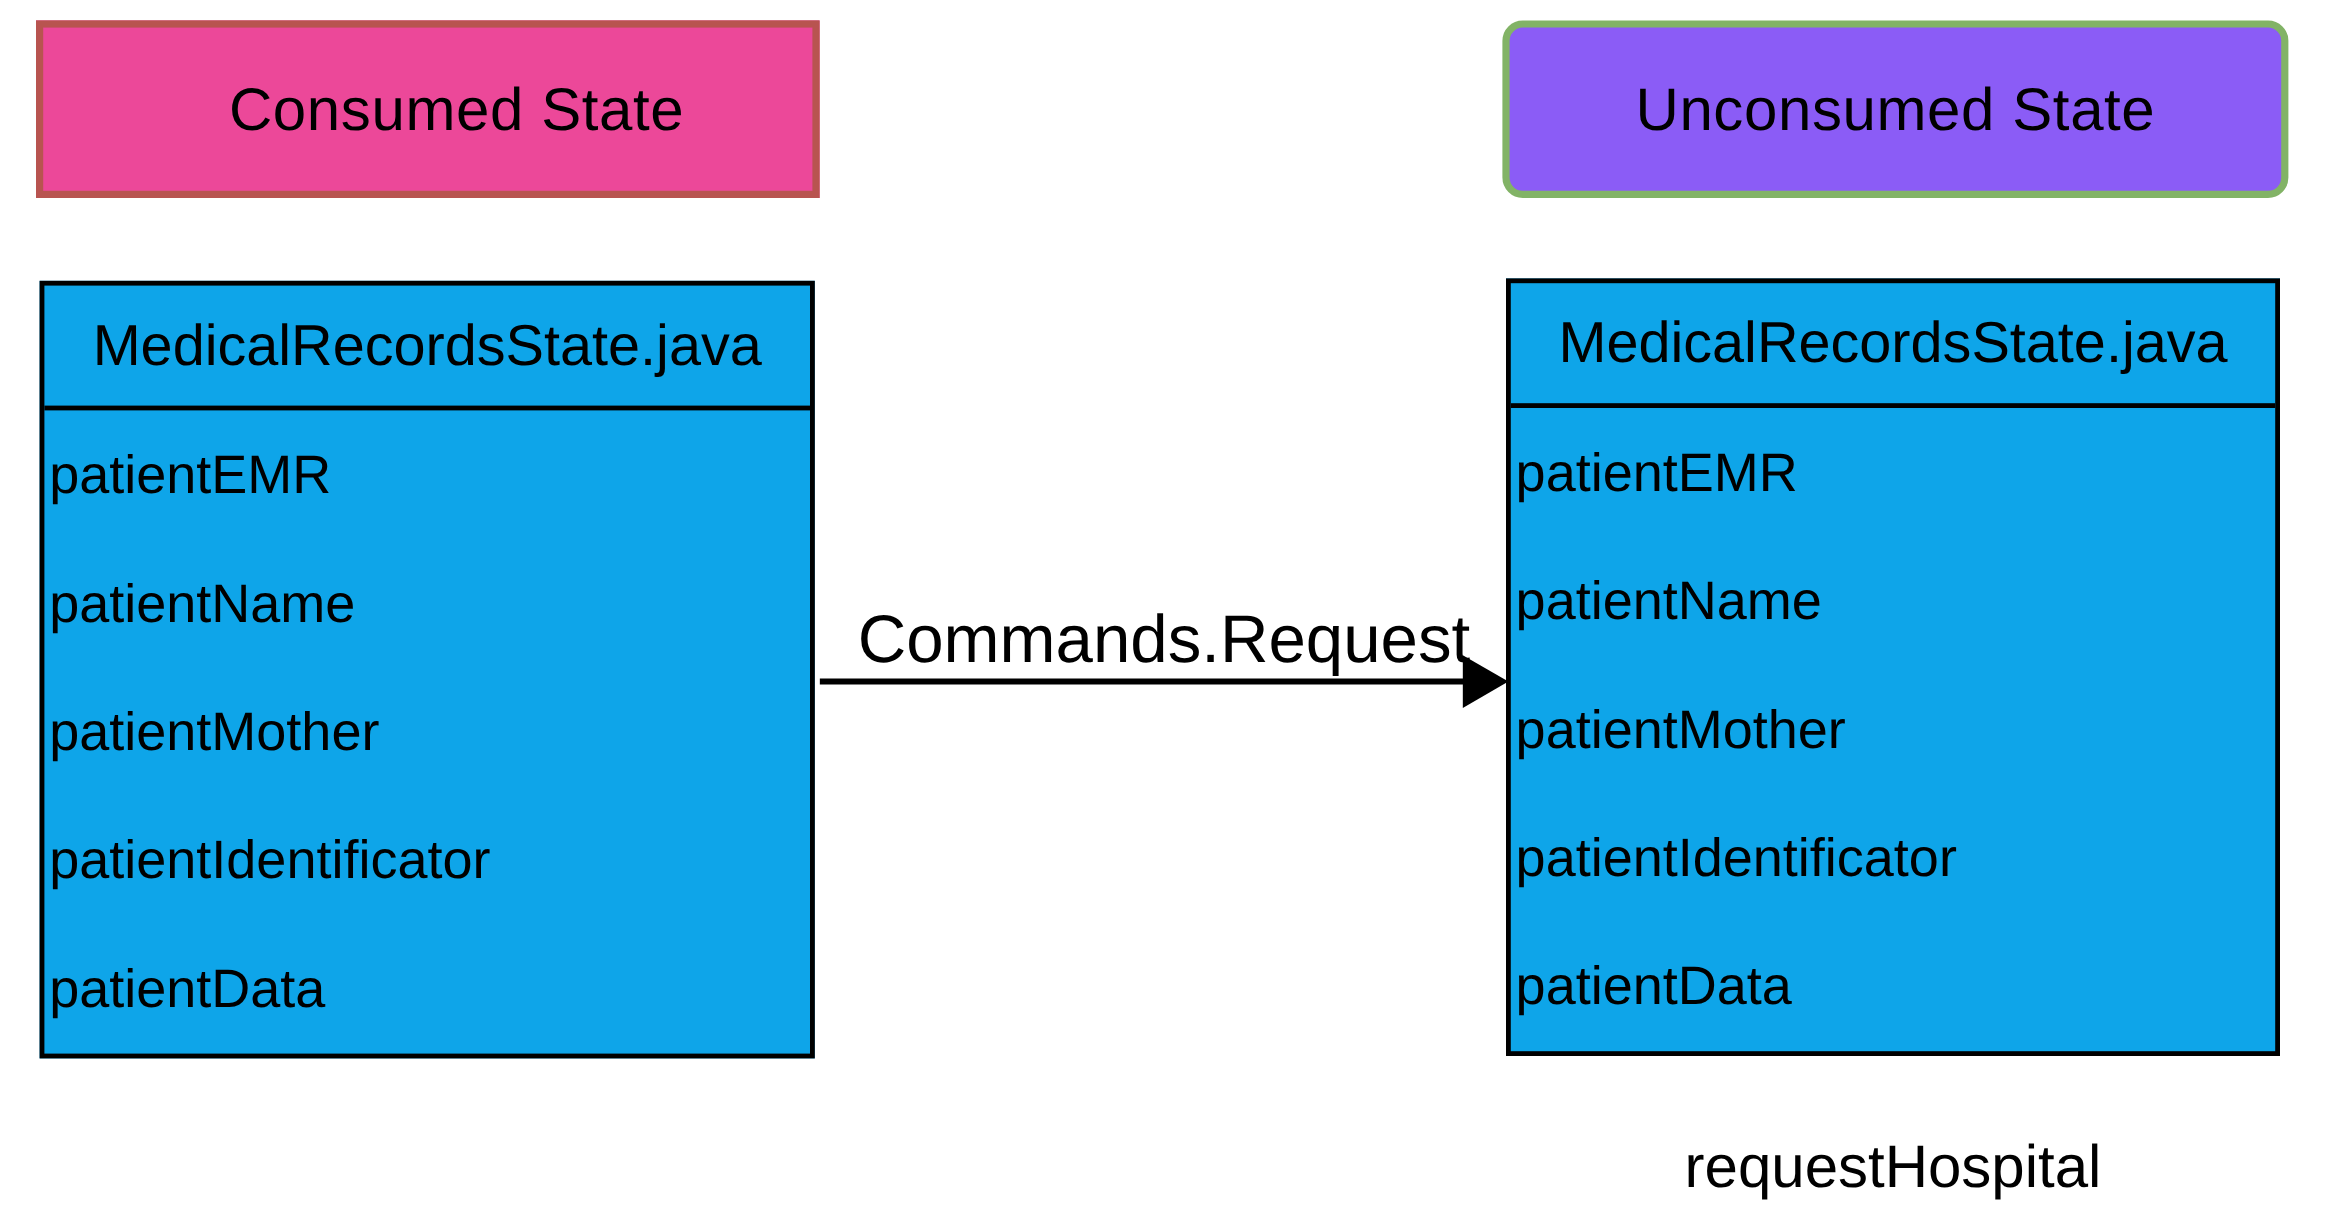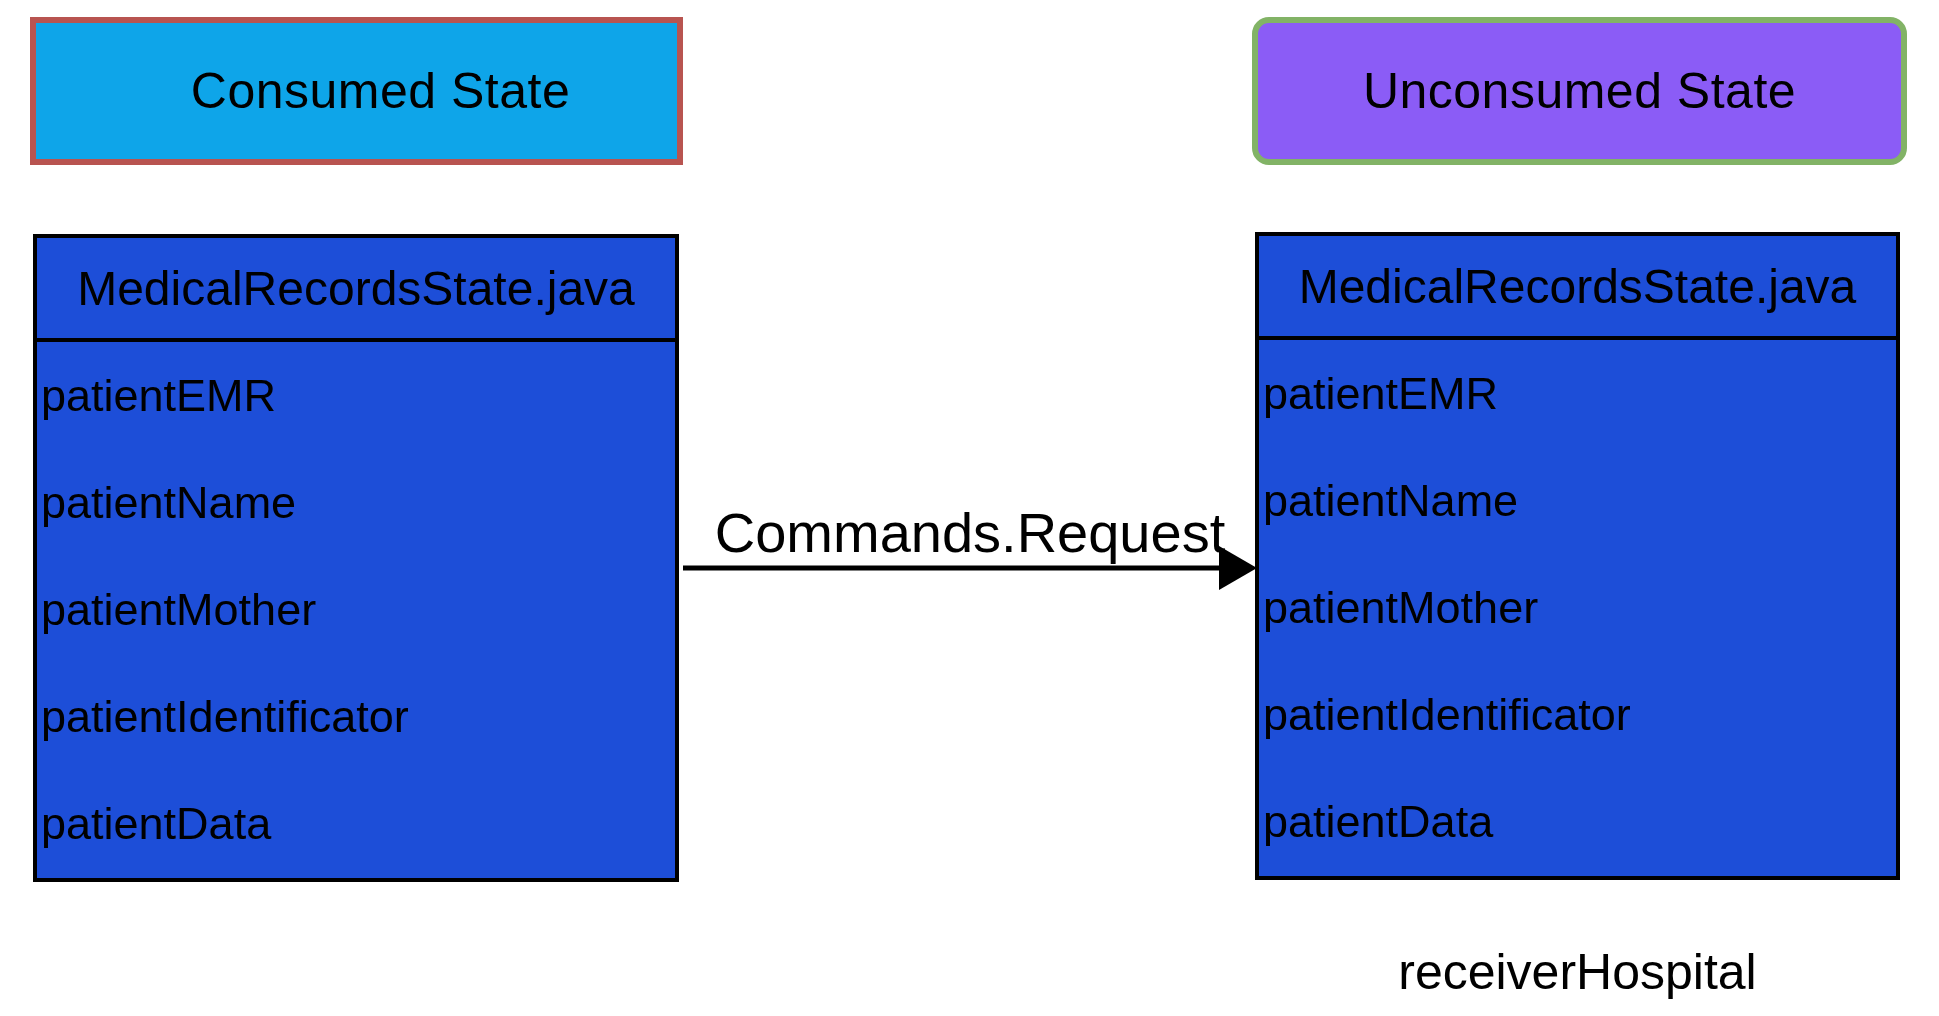--- a/index.html
+++ b/index.html
@@ -92,7 +92,7 @@
 
 <div class="canvas">
 
-  <div class="state-banner consumed" style="background: #0ea5e9; border-color: rgb(184, 84, 80); padding-left: 48px;">
+  <div class="state-banner consumed" style="background: #ec4899; border-color: rgb(184, 84, 80); padding-left: 48px;">
     <span>Consumed State</span>
   </div>
 

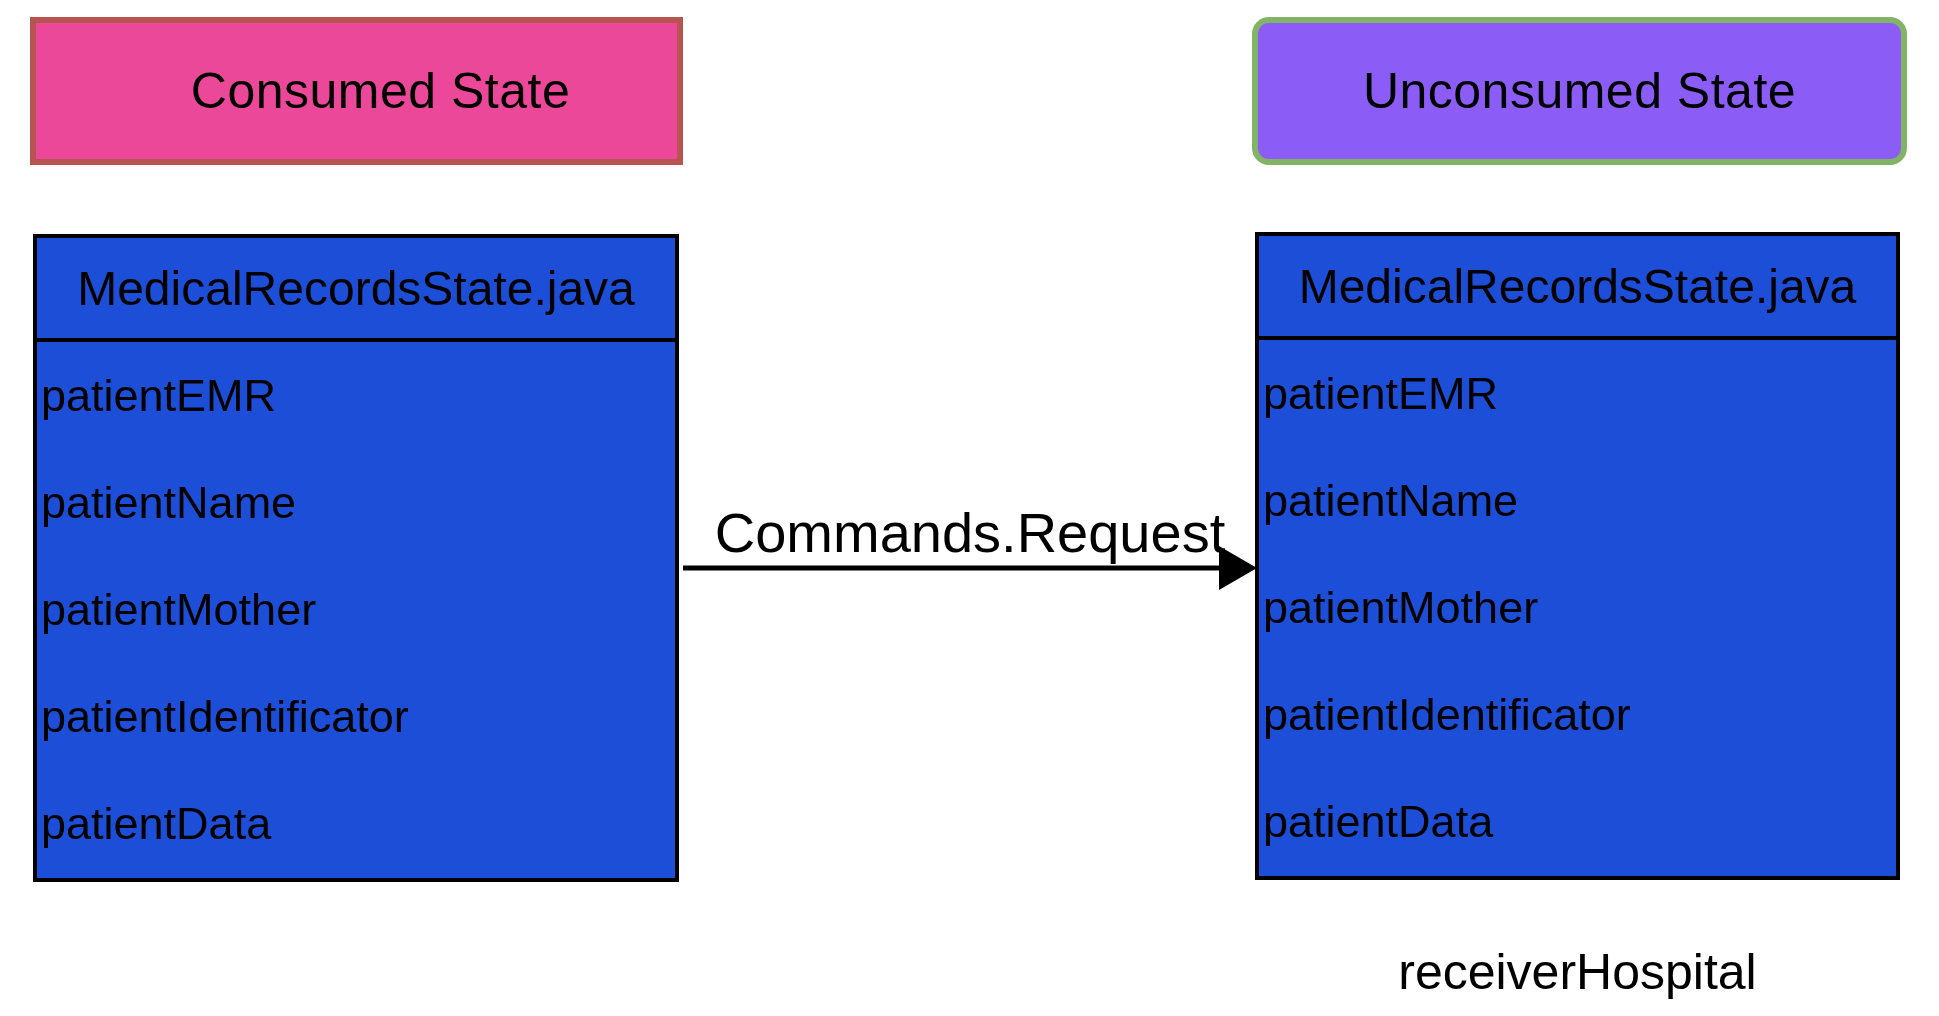--- a/index.html
+++ b/index.html
@@ -33,7 +33,7 @@
     width: 646px;
     height: 648px;
     border: 4px solid #000;
-    background: #1d4ed8;
+    background: #0ea5e9;
     display: flex;
     flex-direction: column;
   }

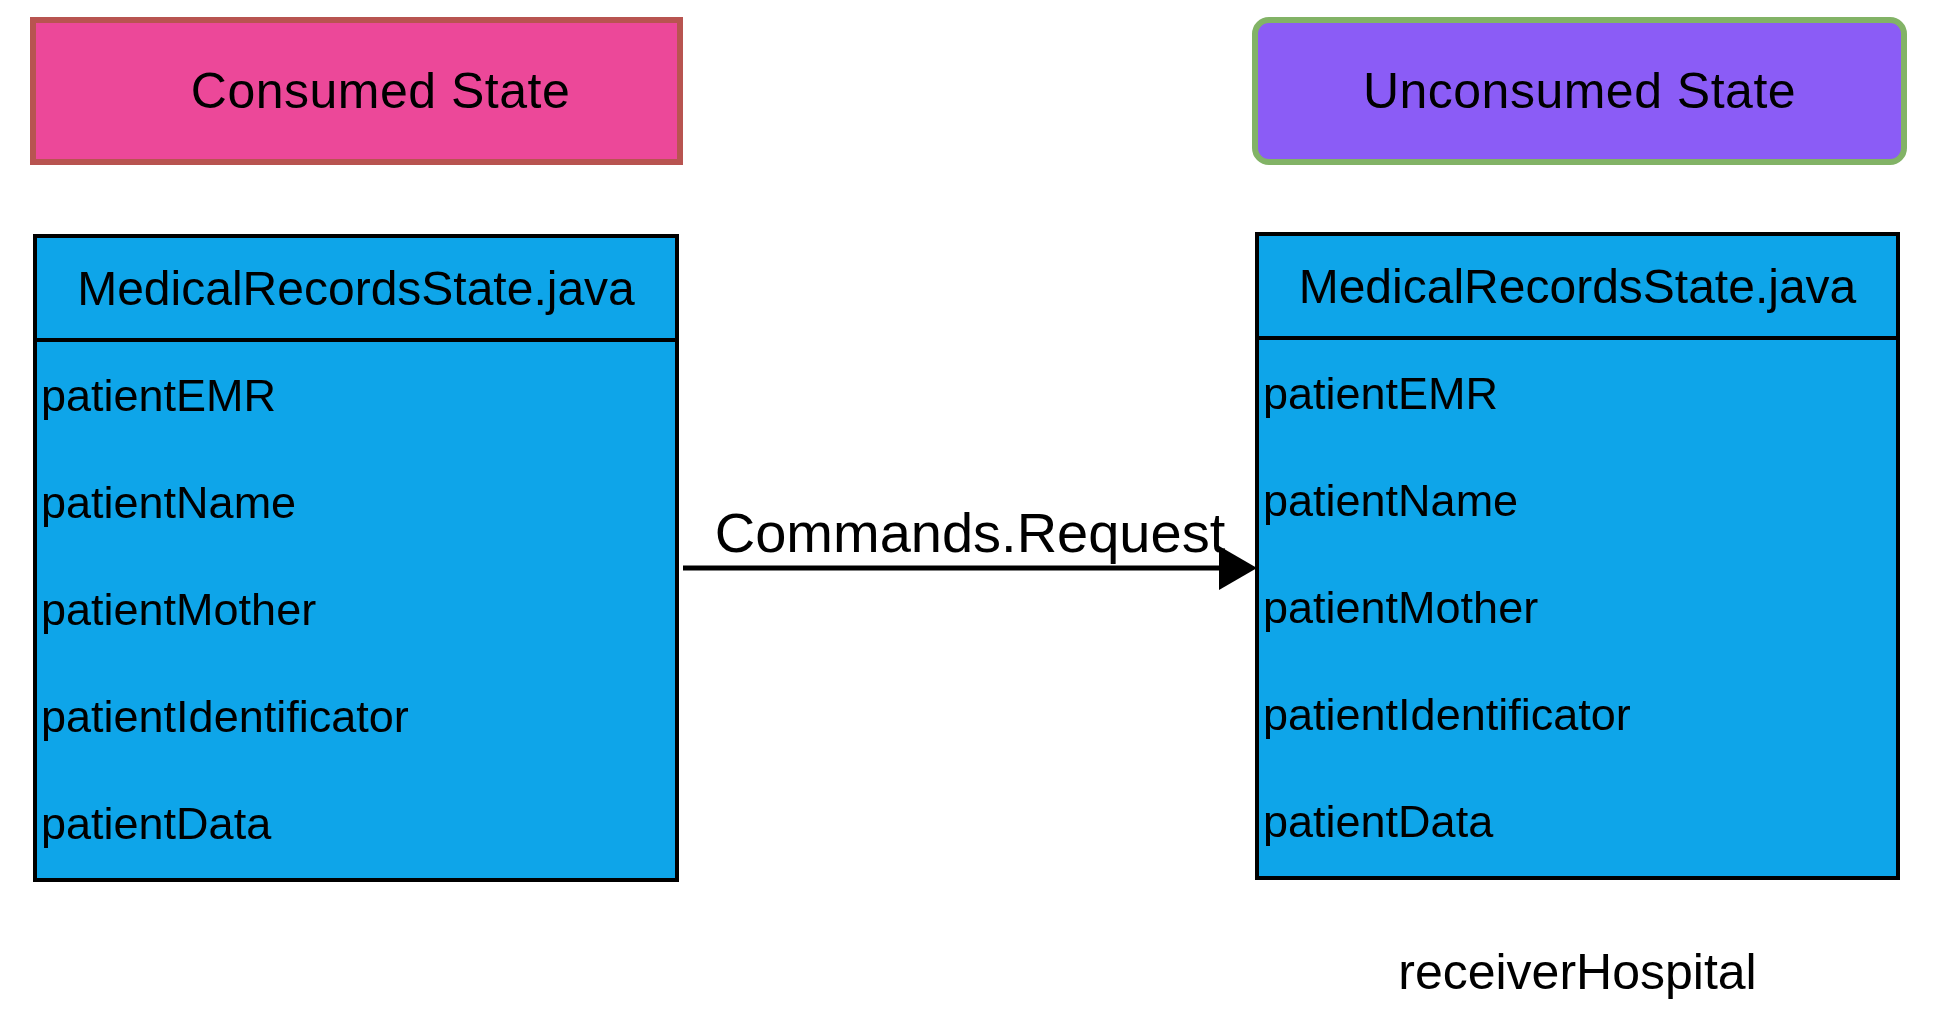--- a/index.html
+++ b/index.html
@@ -130,7 +130,7 @@
   </svg>
 
 
-  <div class="instance-label right">receiverHospital</div>
+  <div class="instance-label right">requestHospital</div>
 
 </div>
 

